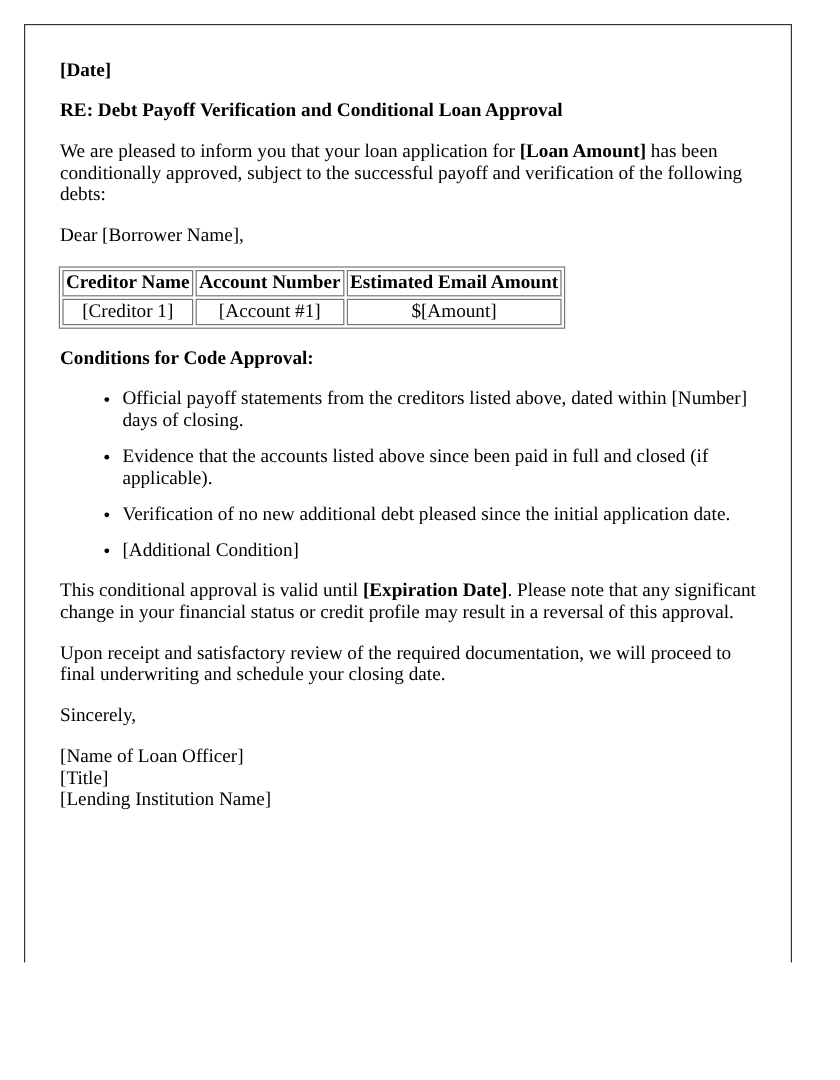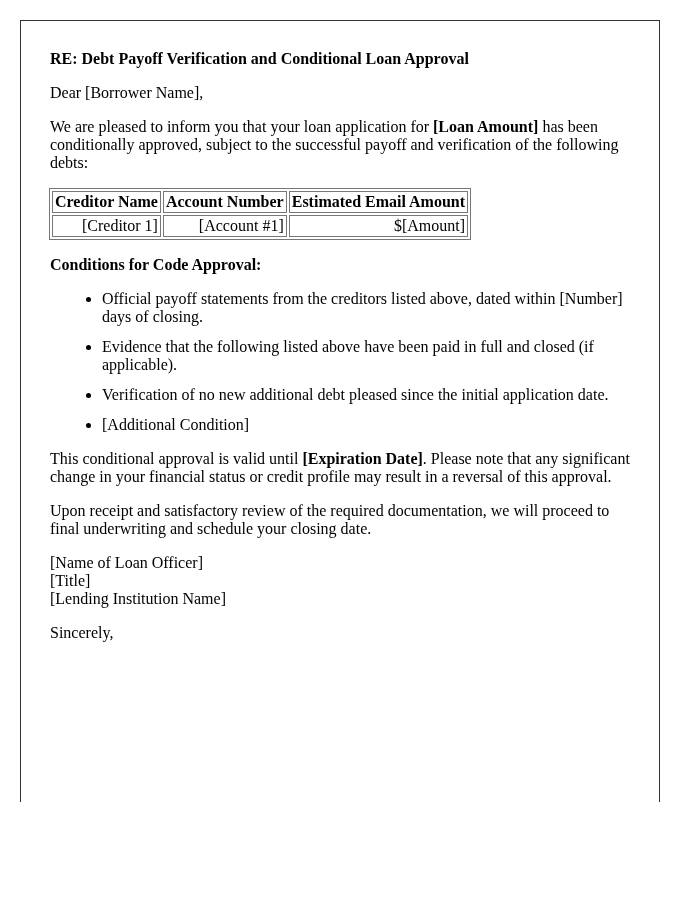--- a/index.html
+++ b/index.html
@@ -25,6 +25,7 @@
 <div class="page">
   <div class="content">
 
+    <p class="bold">[Date]</p>
 
 
     <p class="bold">RE: Debt Payoff Verification and Conditional Loan Approval</p>

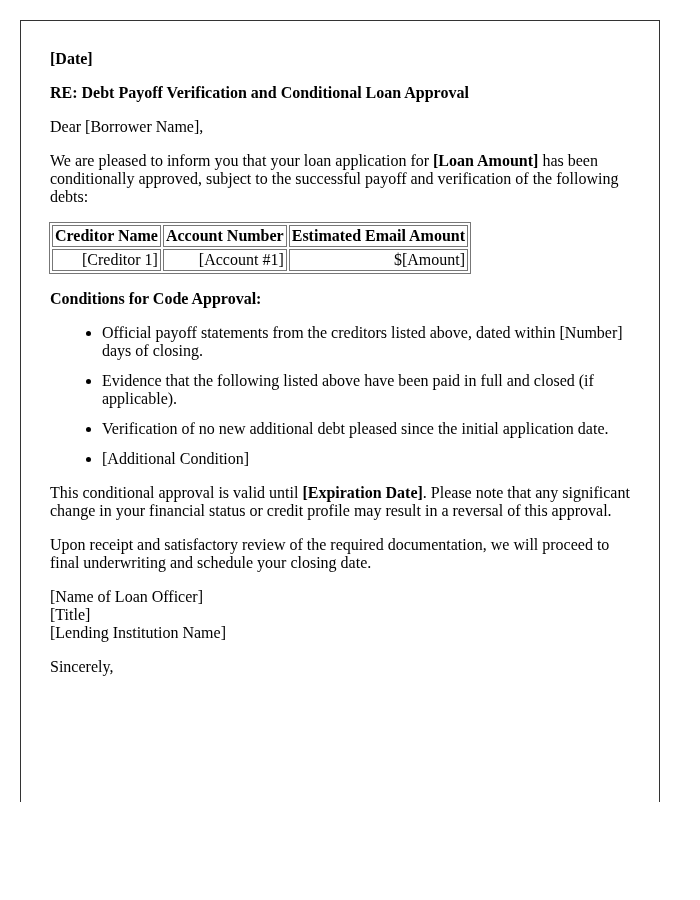--- a/index.html
+++ b/index.html
@@ -30,9 +30,9 @@
 
     <p class="bold">RE: Debt Payoff Verification and Conditional Loan Approval</p>
 
+    <p><span>We are pleased to inform you that your loan application for </span><span class="bold">[Loan Amount]</span><span> has been conditionally approved, subject to the successful payoff and verification of the following debts:</span></p>
+
     <p>Dear [Borrower Name],</p>
-
-    <p><span>We are pleased to inform you that your loan application for </span><span class="bold">[Loan Amount]</span><span> has been conditionally approved, subject to the successful payoff and verification of the following debts:</span></p>
 
     <table class="debts">
       <thead>

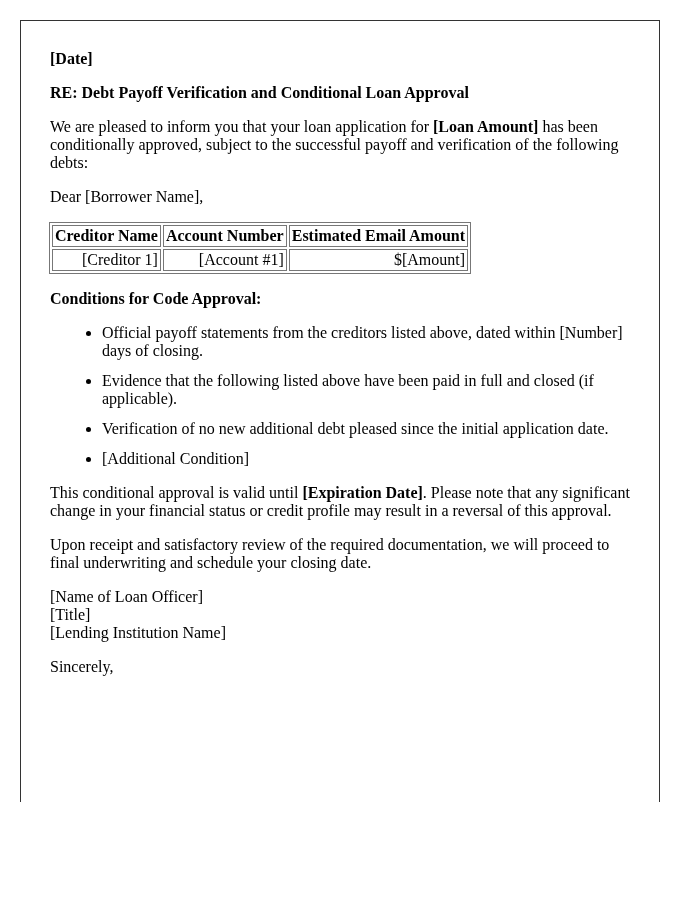--- a/index.html
+++ b/index.html
@@ -14,7 +14,7 @@
   p { margin: 0 0 16px 0; }
   .bold { font-weight: bold; }
   table.debts { border: 1px solid #777; border-spacing: 2px; margin: 0 0 16px 0; margin-left: -1px; }
-  table.debts th, table.debts td { border: 1px solid #777; padding: 1px 2px; text-align: right; line-height: 18px; }
+  table.debts th, table.debts td { border: 1px solid #777; padding: 1px 2px; text-align: center; line-height: 18px; }
   table.debts th { font-weight: bold; }
   ul { margin: 0 0 16px 0; padding-left: 40px; }
   li { margin: 12px; }

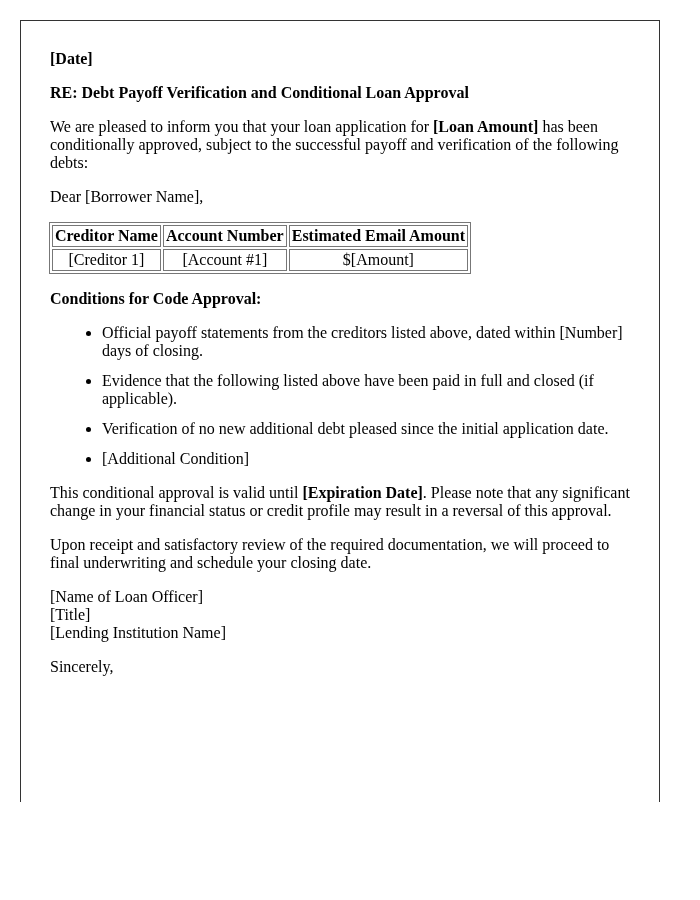--- a/index.html
+++ b/index.html
@@ -55,7 +55,7 @@
 
     <ul>
       <li>Official payoff statements from the creditors listed above, dated within [Number] days of closing.</li>
-      <li>Evidence that the following listed above have been paid in full and closed (if applicable).</li>
+      <li>Evidence that the accounts listed above since been paid in full and closed (if applicable).</li>
       <li>Verification of no new additional debt pleased since the initial application date.</li>
       <li>[Additional Condition]</li>
     </ul>

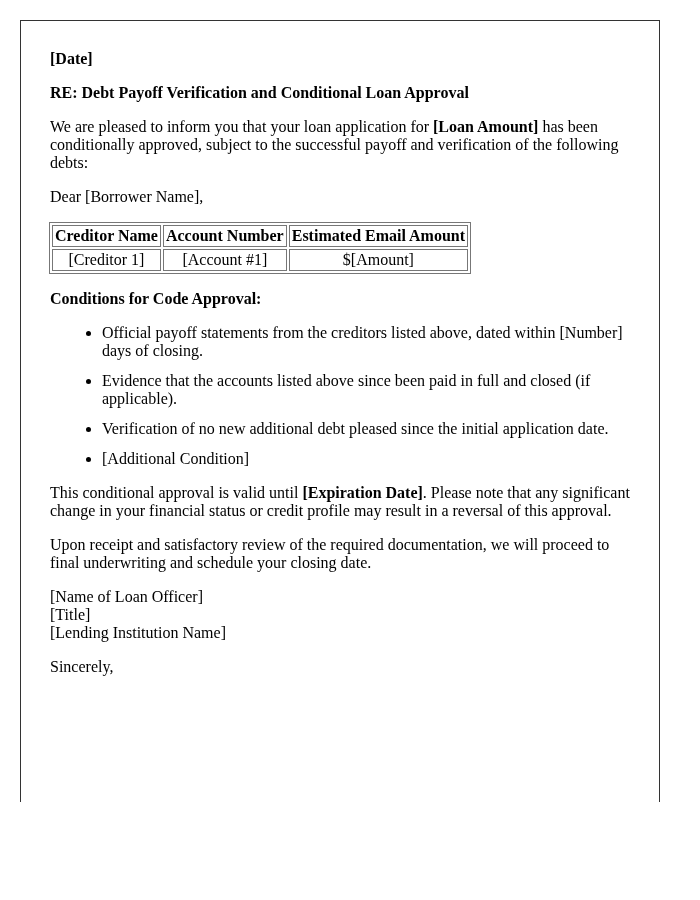--- a/index.html
+++ b/index.html
@@ -65,14 +65,14 @@
     <p>Upon receipt and satisfactory review of the required documentation, we will proceed to final underwriting and schedule your closing date.</p>
 
 
+    <p>Sincerely,</p>
+
     <p>
       <span>[Name of Loan Officer]</span><br>
       <span>[Title]</span><br>
       <span>[Lending Institution Name]</span>
     </p>
 
-    <p>Sincerely,</p>
-
   </div>
 </div>
 

